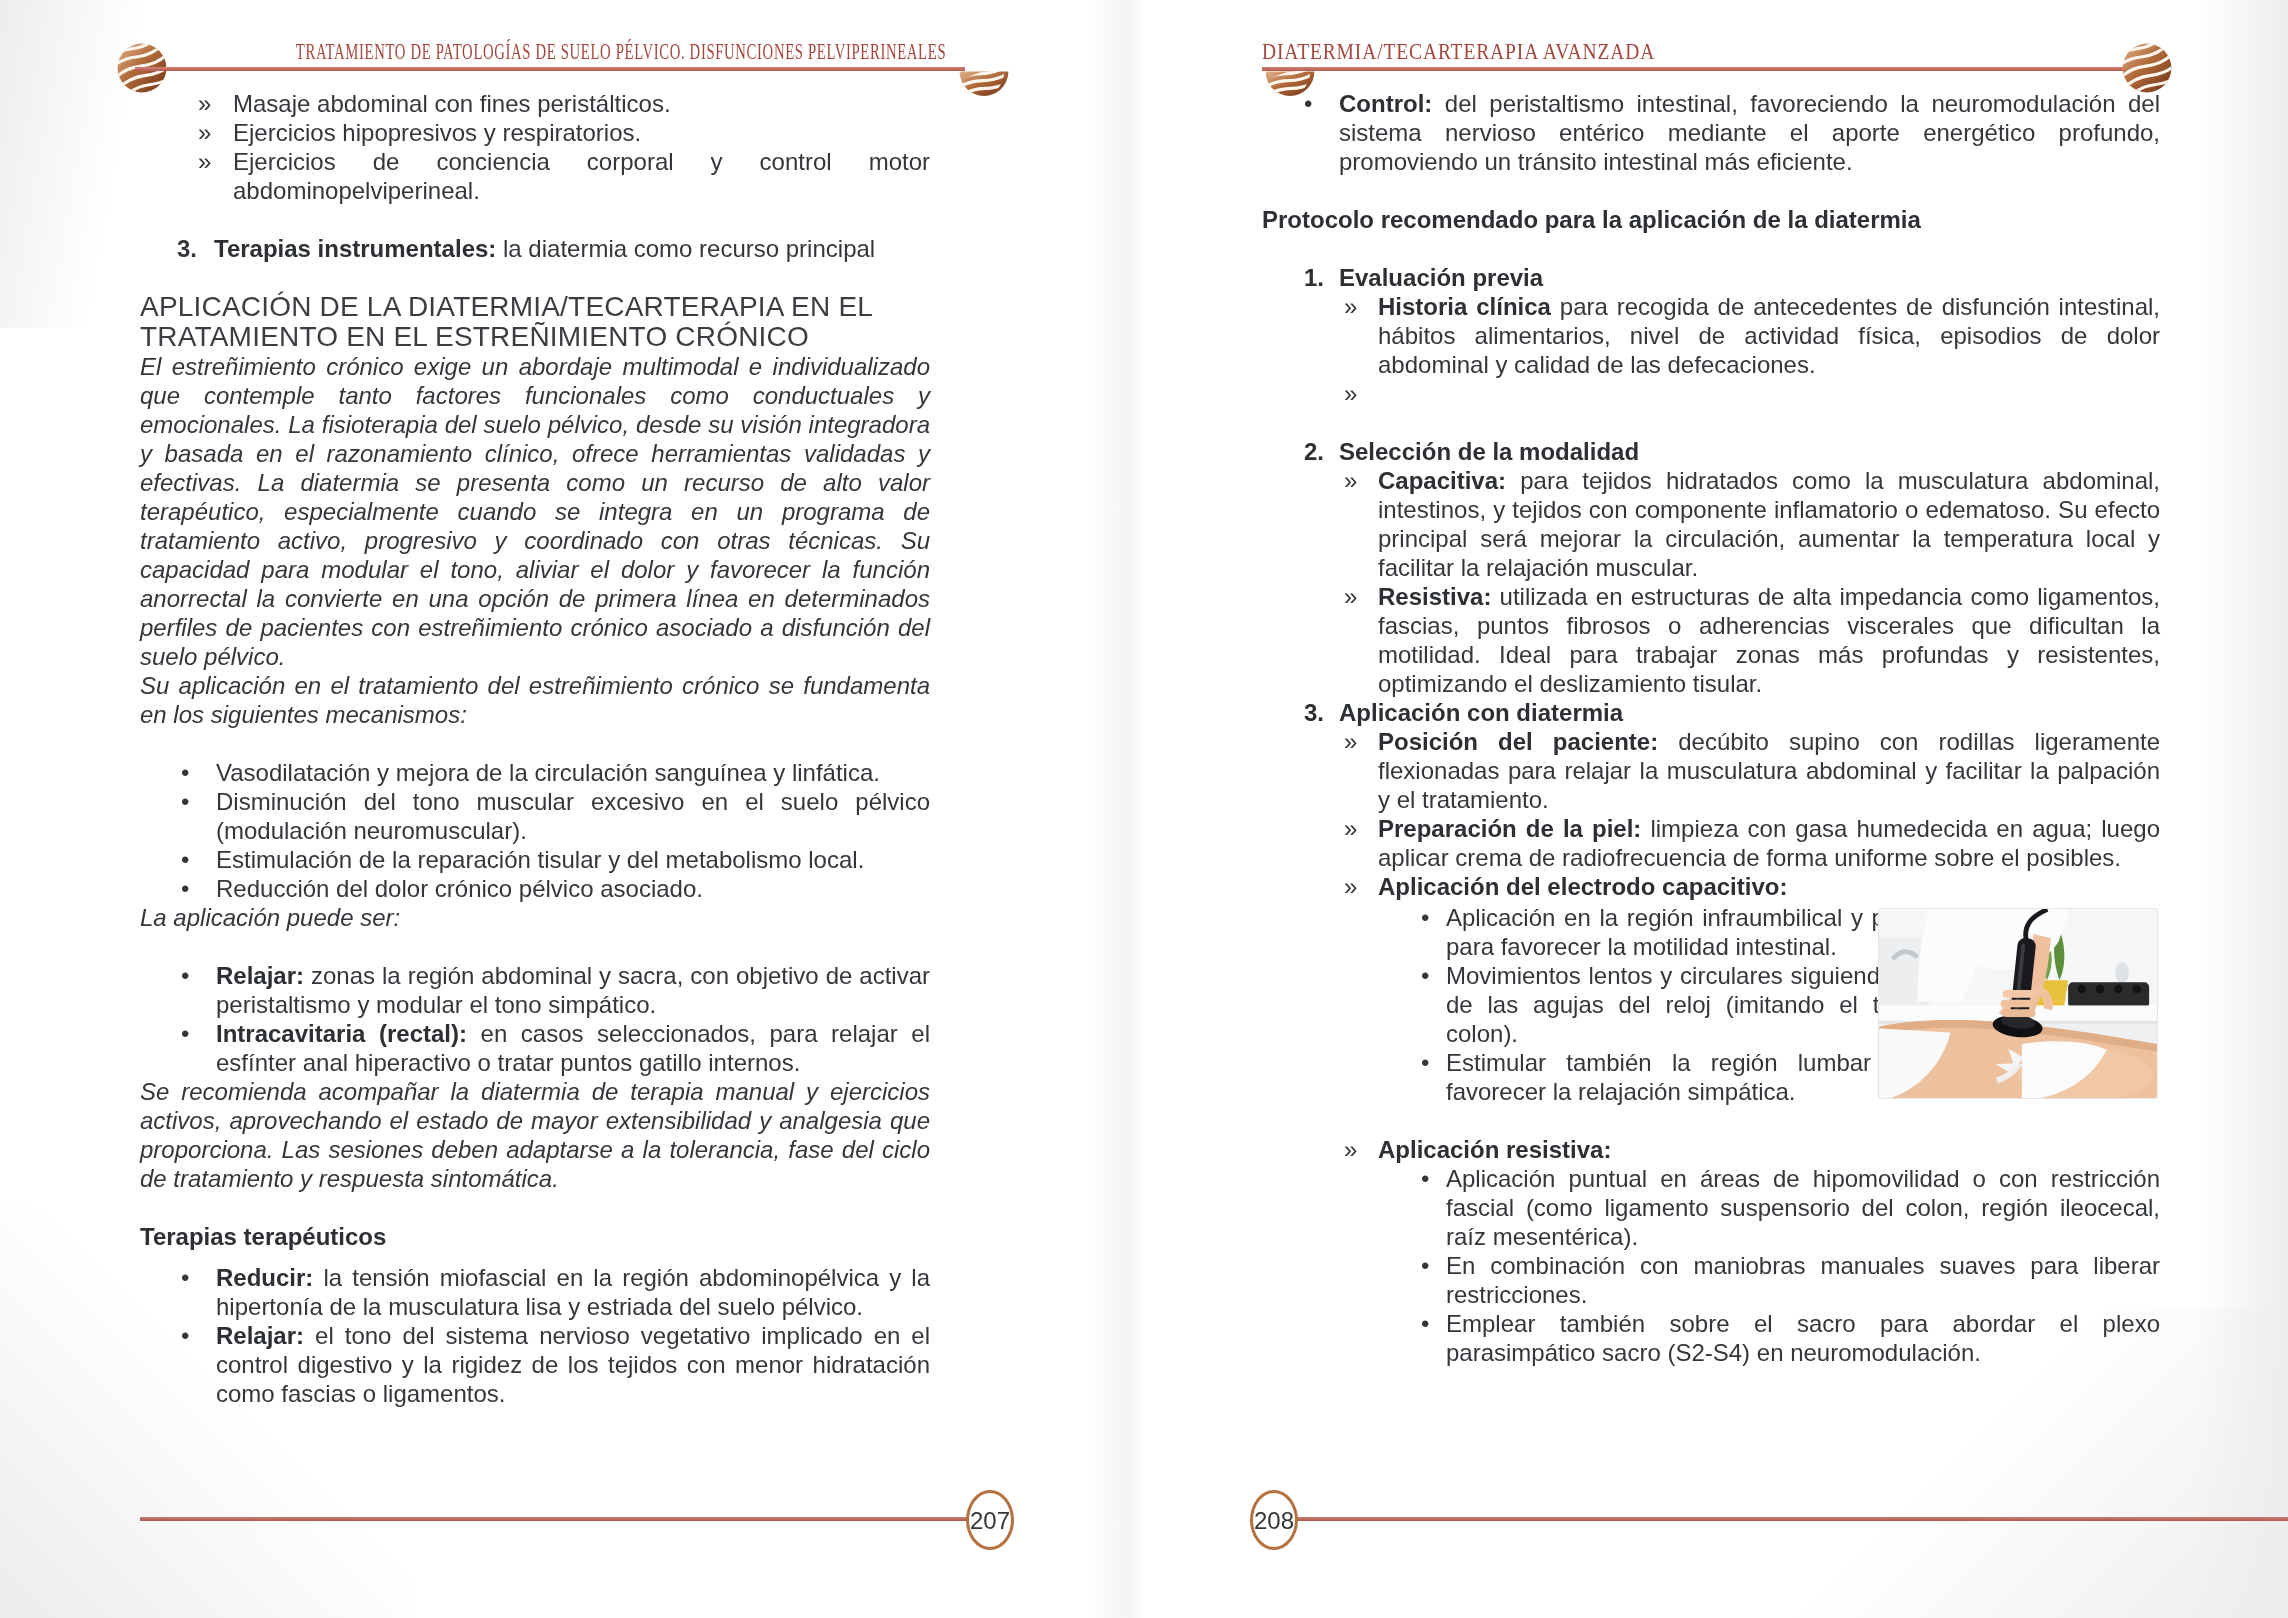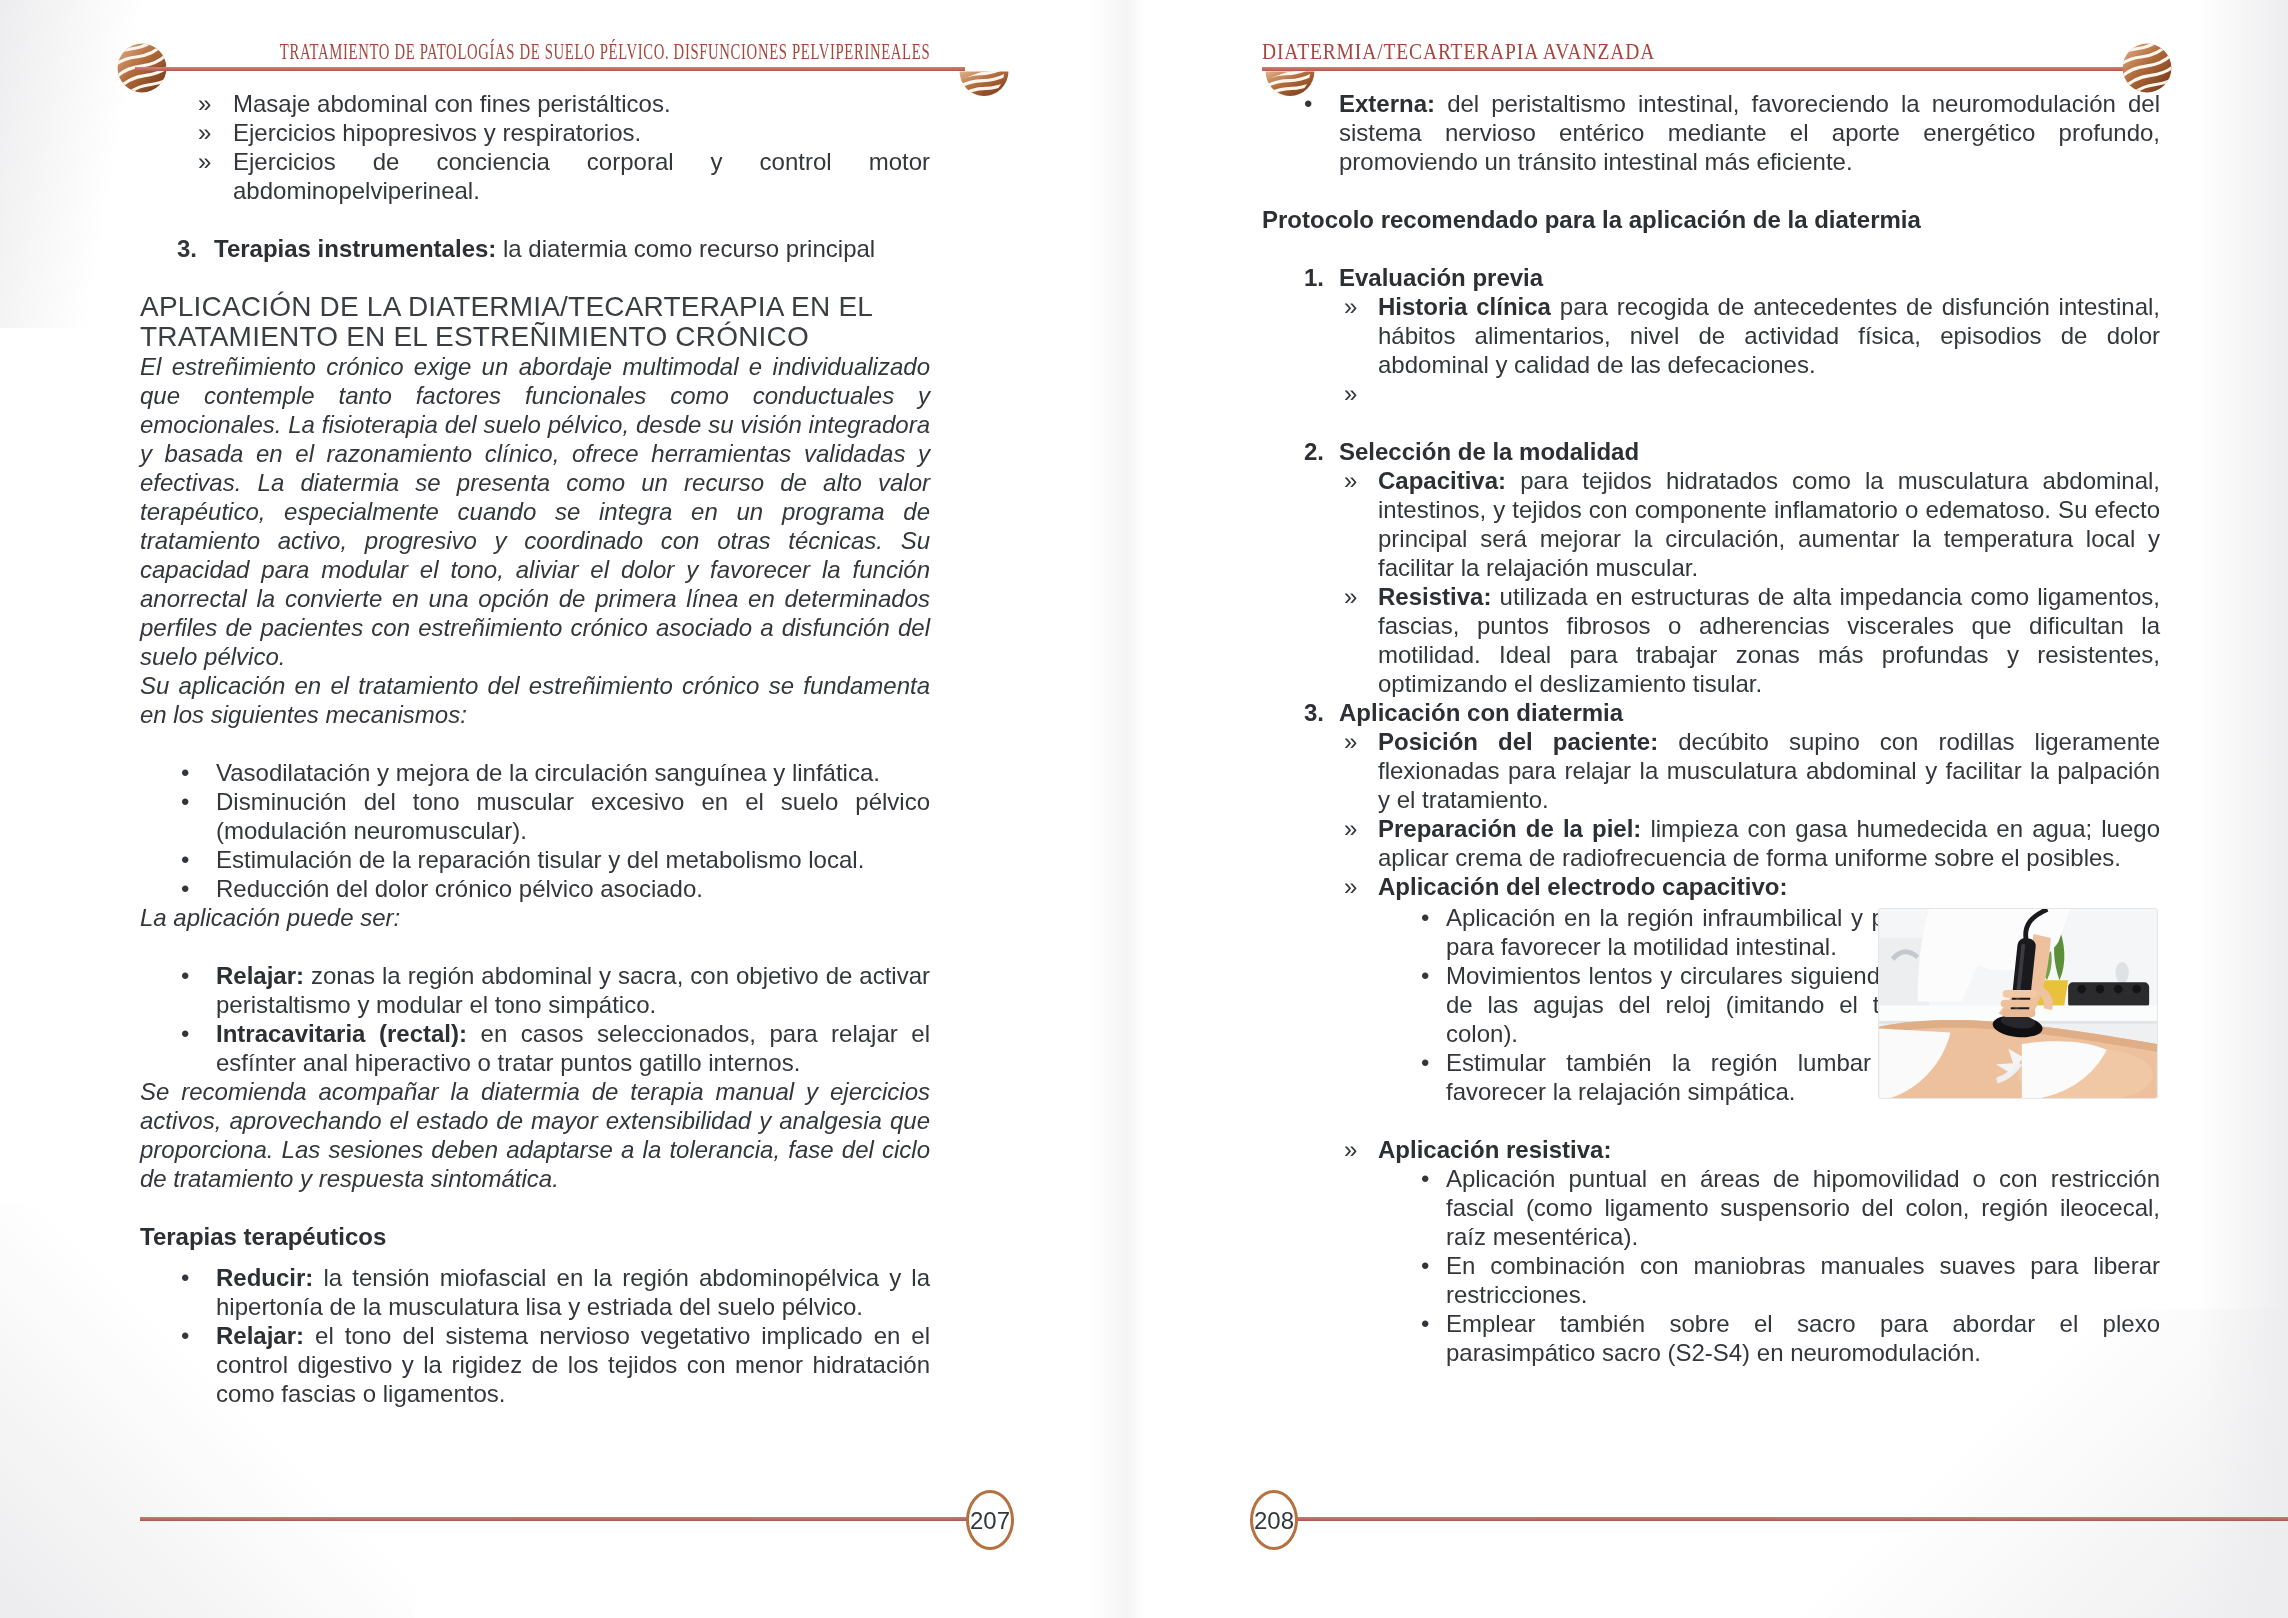--- a/index.html
+++ b/index.html
@@ -10,7 +10,7 @@
     font-size:24px;line-height:29px;
   }
   .page{position:absolute;top:0;height:1618px;width:1144px;overflow:hidden;background:#fff;}
-  .page.left{left:0;}
+  .page.left{left:0;padding-left:16px;}
   .page.right{left:1144px;}
   .gutter{position:absolute;left:1089px;top:0;width:71px;height:1618px;pointer-events:none;
     background:linear-gradient(to right,rgba(0,0,0,0) 0%,rgba(60,60,70,0.055) 55%,rgba(255,255,255,0) 78%);}

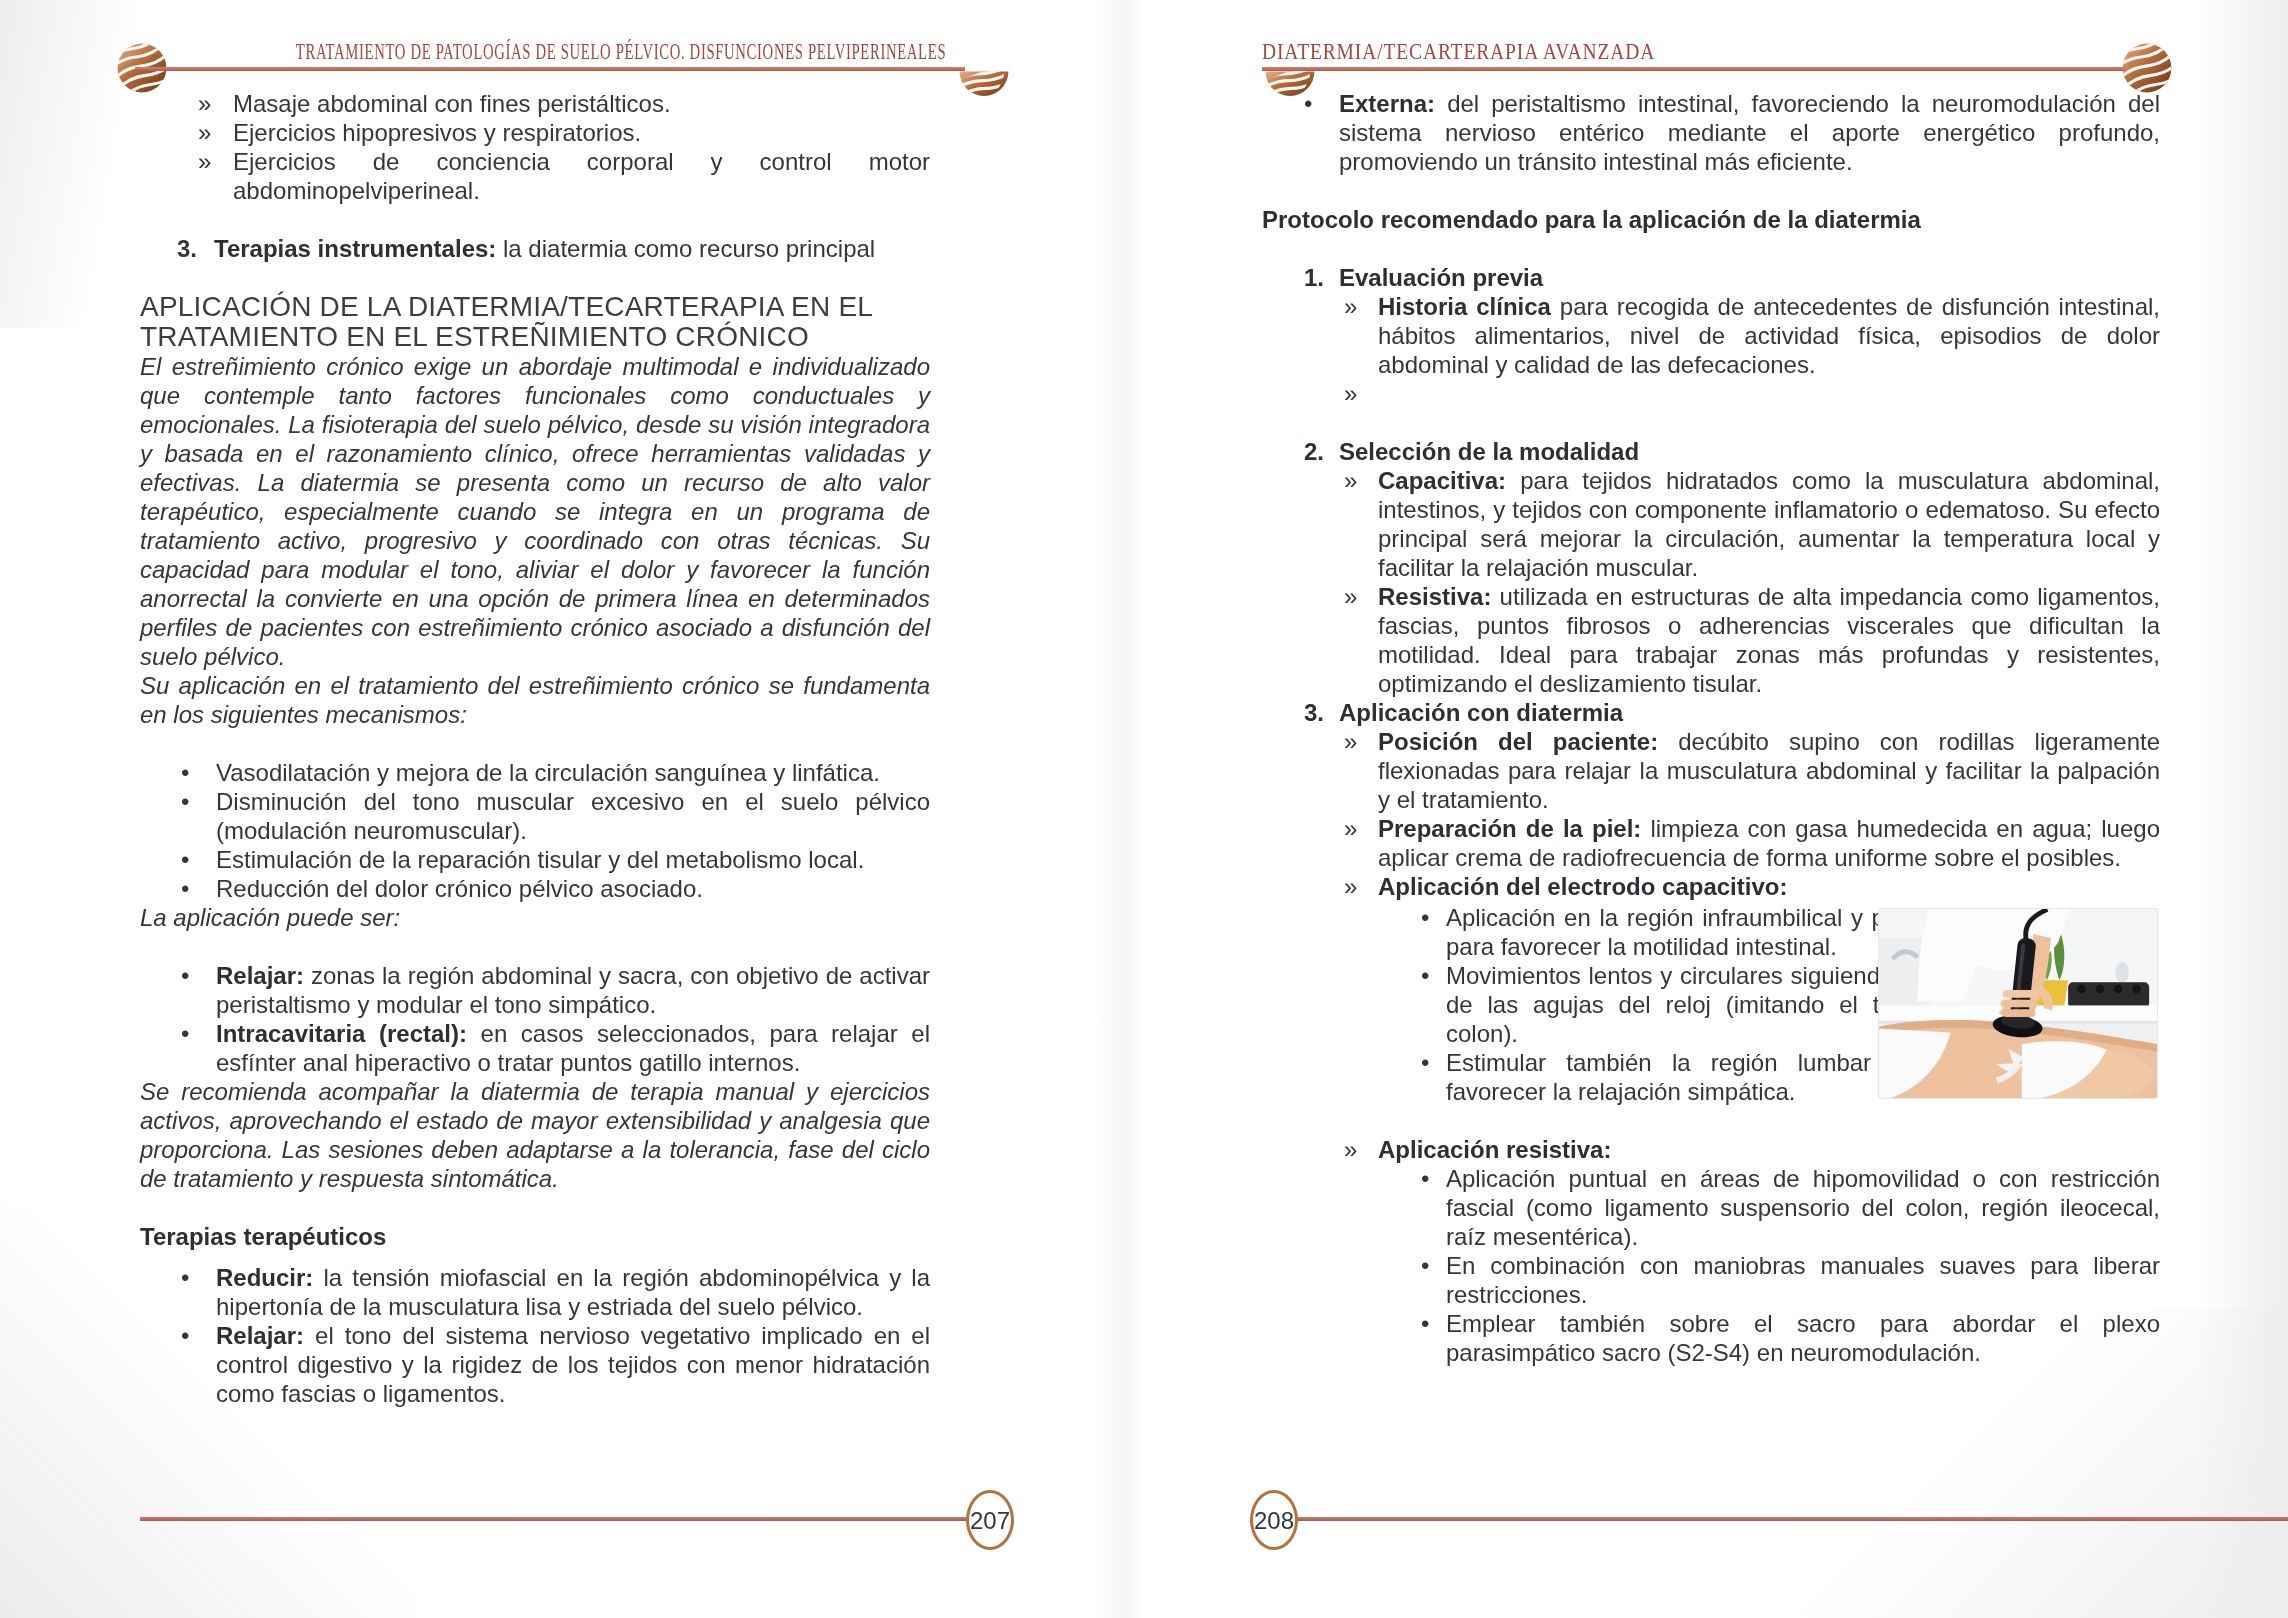--- a/index.html
+++ b/index.html
@@ -279,7 +279,7 @@
 
       <div class="row control-row">
         <span class="mk">•</span>
-        <span class="it"><b>Externa:</b> <span>del peristaltismo intestinal, favoreciendo la neuromodulación del sistema nervioso entérico mediante el aporte energético profundo, promoviendo un tránsito intestinal más eficiente.</span></span>
+        <span class="it"><b>Control:</b> <span>del peristaltismo intestinal, favoreciendo la neuromodulación del sistema nervioso entérico mediante el aporte energético profundo, promoviendo un tránsito intestinal más eficiente.</span></span>
       </div>
 
       <div class="bold-heading gap-lg">Protocolo recomendado para la aplicación de la diatermia</div>

